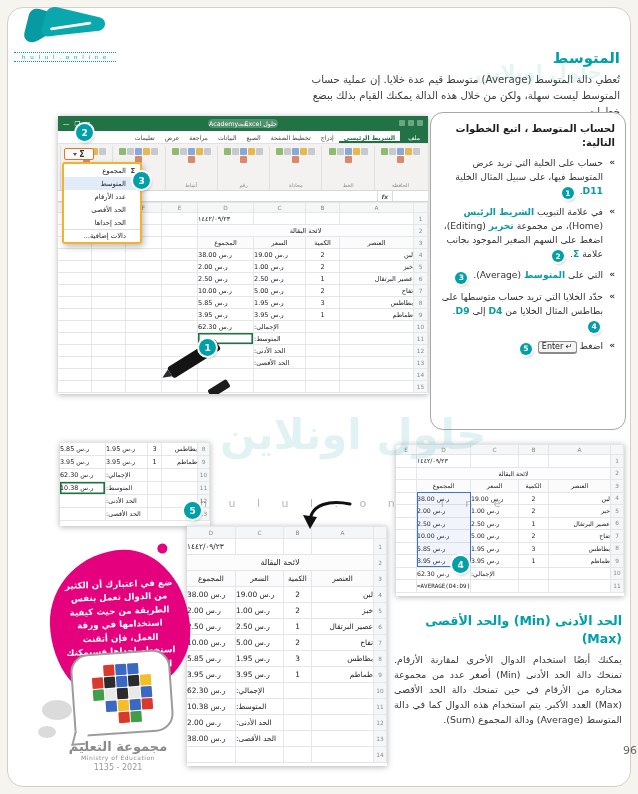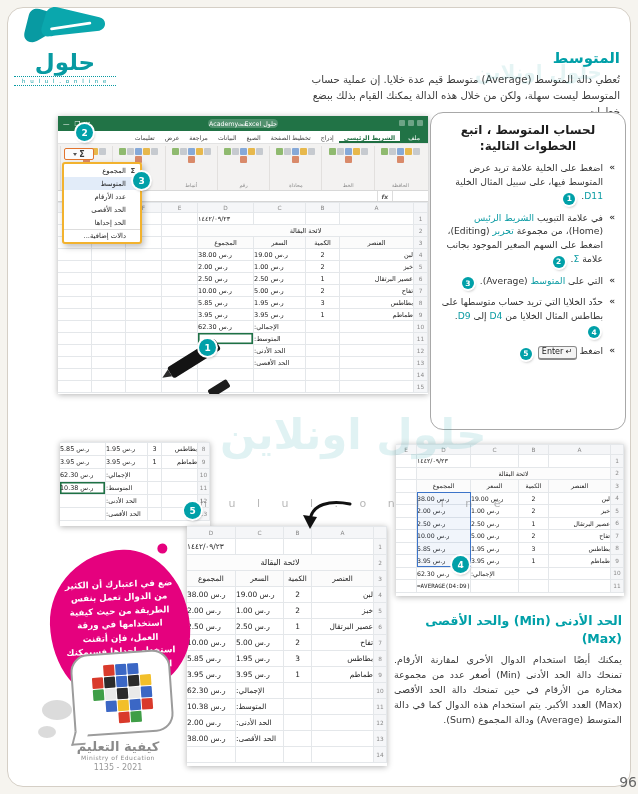--- a/index.html
+++ b/index.html
@@ -141,7 +141,6 @@
     <path d="M30 34 C24 34 22 28 24 23 L28 10 C30 4 36 2 42 4 L84 14 C92 16 92 26 84 28 L38 33 C36 33.5 32 34 30 34 Z" fill="#0aa7ad"></path>
     <path d="M34 26 L74 20" stroke="#ffffff" stroke-width="3" stroke-linecap="round" fill="none"></path>
   </svg>
-  <div class="logo-name">حلول</div>
   <div class="logo-domain">h u l u l . o n l i n e</div>
 </div>
 

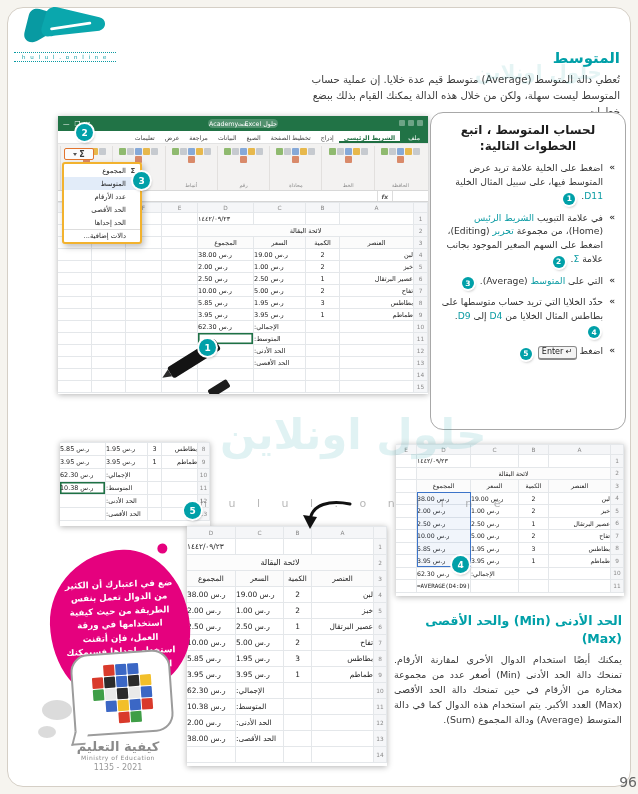--- a/index.html
+++ b/index.html
@@ -21,7 +21,7 @@
 
   
   #steps{position:absolute;right:12px;top:112px;width:196px;height:318px;border:1.5px solid #a8a8a8;border-radius:13px;padding:9px 10px;background:#fff;z-index:3;}
-  .steps-title{font-size:12px;font-weight:bold;color:#1d1d1d;text-align:center;line-height:1.35;margin-bottom:7px;}
+  .steps-title{font-size:10px;font-weight:bold;color:#1d1d1d;text-align:right;line-height:1.35;margin-bottom:7px;}
   .step{position:relative;padding-right:12px;font-size:9.2px;line-height:1.5;color:#333;margin-bottom:6px;text-align:right;}
   .step .marker{position:absolute;right:0;top:0;font-size:9px;color:#444;font-weight:bold;}
   .hl{color:#0a9ba3;font-weight:normal;}

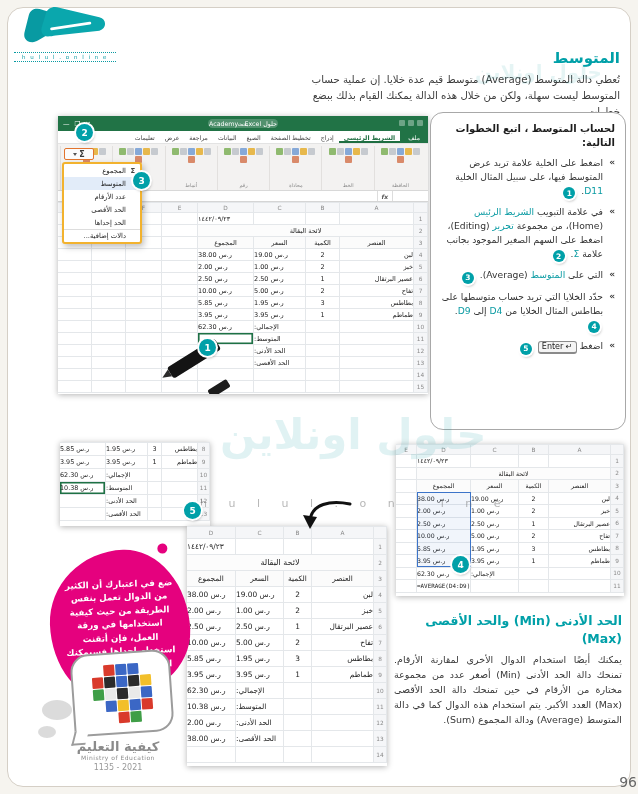--- a/index.html
+++ b/index.html
@@ -151,7 +151,7 @@
   <div class="steps-title">لحساب المتوسط ، اتبع الخطوات التالية:</div>
   <div class="step">
     <span class="marker">»</span>
-    <span><span>اضغط على الخلية علامة تريد عرض المتوسط فيها، على سبيل المثال الخلية </span><span class="hl">D11</span><span>. </span></span>
+    <span><span>حساب على الخلية التي تريد عرض المتوسط فيها، على سبيل المثال الخلية </span><span class="hl">D11</span><span>. </span></span>
     <span class="num-circle nb">1</span>
   </div>
   <div class="step">

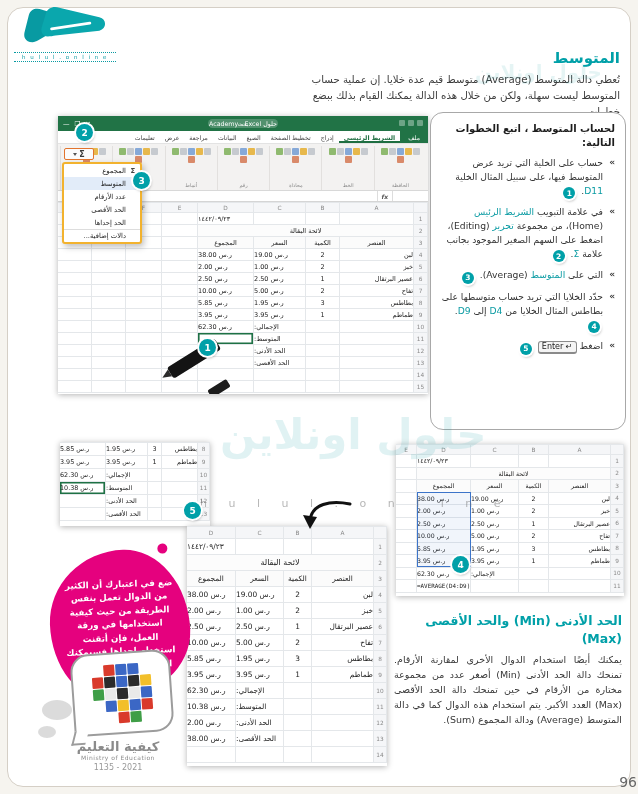--- a/index.html
+++ b/index.html
@@ -24,7 +24,7 @@
   .steps-title{font-size:10px;font-weight:bold;color:#1d1d1d;text-align:right;line-height:1.35;margin-bottom:7px;}
   .step{position:relative;padding-right:12px;font-size:9.2px;line-height:1.5;color:#333;margin-bottom:6px;text-align:right;}
   .step .marker{position:absolute;right:0;top:0;font-size:9px;color:#444;font-weight:bold;}
-  .hl{color:#0a9ba3;font-weight:normal;}
+  .hl{color:#0a9ba3;font-weight:bold;}
   .kbd{display:inline-block;border:1px solid #8a8a8a;border-bottom-width:2px;border-radius:3px;background:#f4f4f4;padding:0 3px;font-size:8px;line-height:1.3;color:#222;direction:ltr;}
 
   

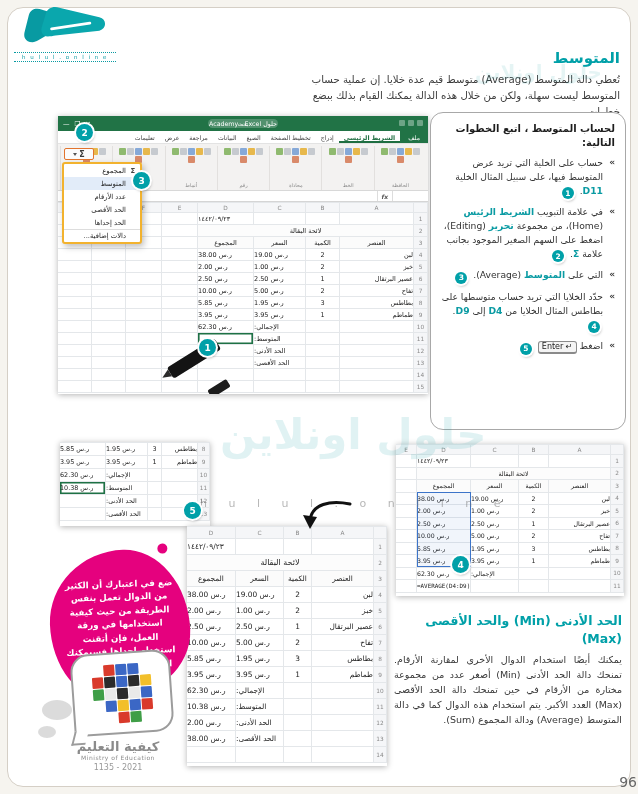--- a/index.html
+++ b/index.html
@@ -852,7 +852,7 @@
   </div>
 </div>
 <div id="ministry">
-  <div class="m-ar">كيفية التعليم</div>
+  <div class="m-ar">مجموعة التعليم</div>
   <div class="m-en">Ministry of Education</div>
   <div class="m-years">2021 - 1135</div>
 </div>

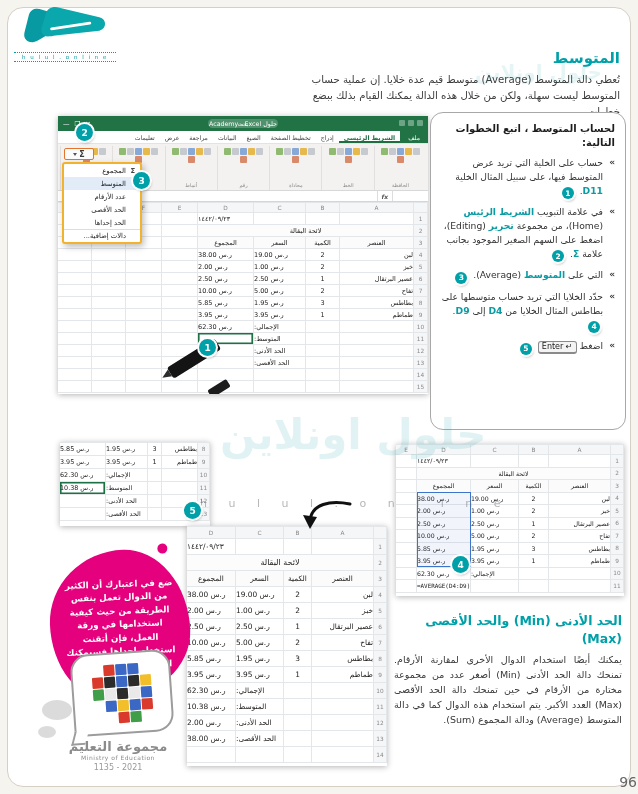--- a/index.html
+++ b/index.html
@@ -17,7 +17,7 @@
   #avg-body{position:absolute;right:18px;top:72px;width:328px;font-size:10.2px;line-height:1.55;color:#3c3c3c;text-align:right;z-index:3;}
   #minmax-title{position:absolute;right:16px;top:612px;width:230px;font-size:12.5px;font-weight:bold;color:#00a0a8;white-space:pre-line;line-height:1.4;text-align:right;z-index:3;}
   #minmax-body{position:absolute;right:16px;top:652px;width:228px;font-size:9.5px;line-height:1.58;color:#383838;text-align:justify;z-index:3;}
-  #pagenum{position:absolute;right:1px;top:774px;font-size:14px;color:#666;z-index:6;}
+  #pagenum{position:absolute;right:1px;top:744px;font-size:11px;color:#666;z-index:6;}
 
   
   #steps{position:absolute;right:12px;top:112px;width:196px;height:318px;border:1.5px solid #a8a8a8;border-radius:13px;padding:9px 10px;background:#fff;z-index:3;}

